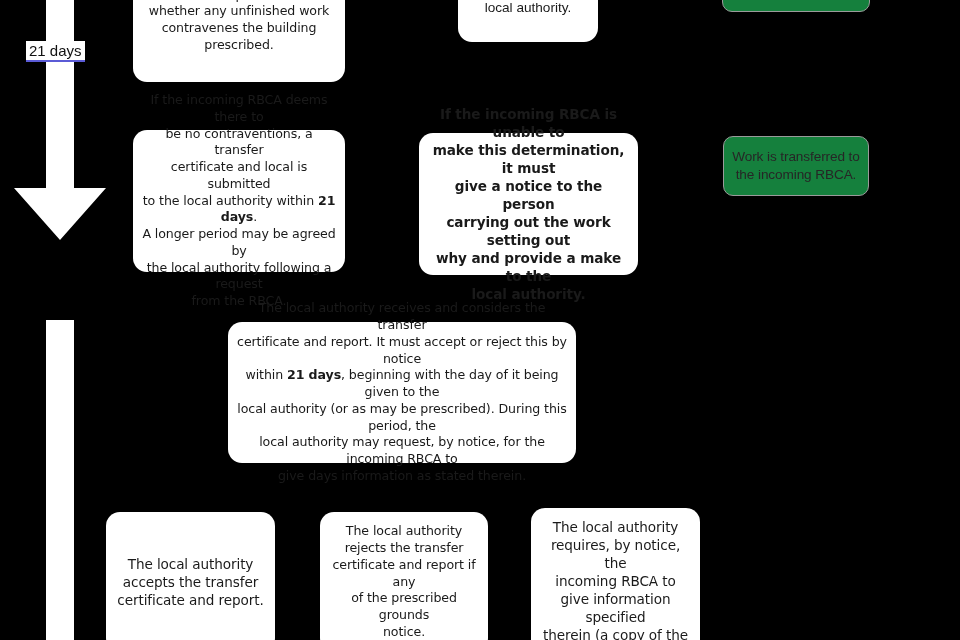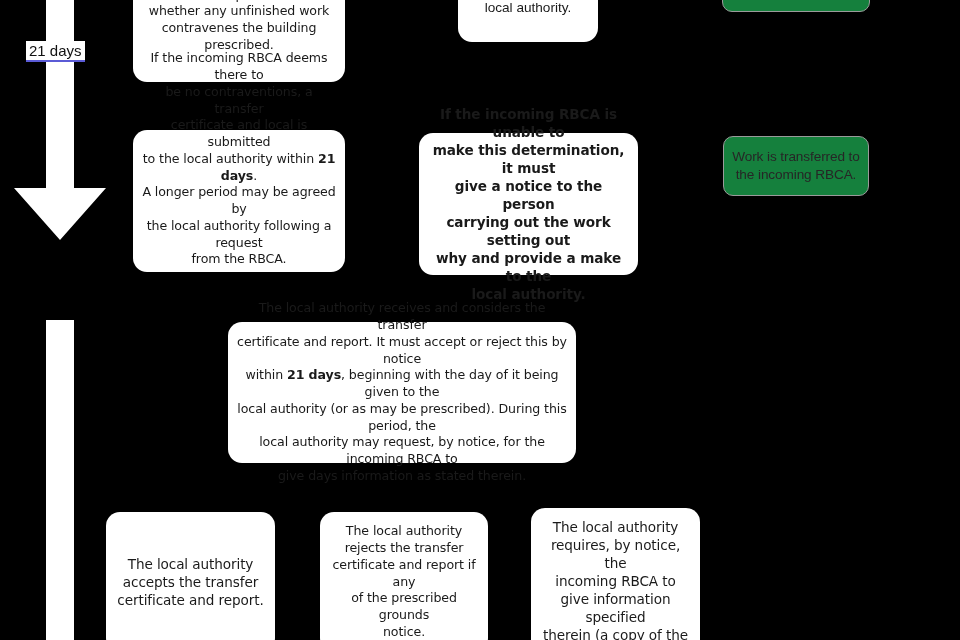--- a/index.html
+++ b/index.html
@@ -119,7 +119,7 @@
   <div class="box grey" style="left:722px; top:-40px; width:148px; height:52px;">
   </div>
 
-  <div class="box fs13" style="left:133px; top:130px; width:212px; height:142px;align-items:flex-end;">
+  <div class="box fs13" style="left:133px; top:130px; width:212px; height:142px;">
     <span class="txt">
       <span>If the incoming RBCA deems there to</span><br>
       <span>be no contraventions, a transfer</span><br>

